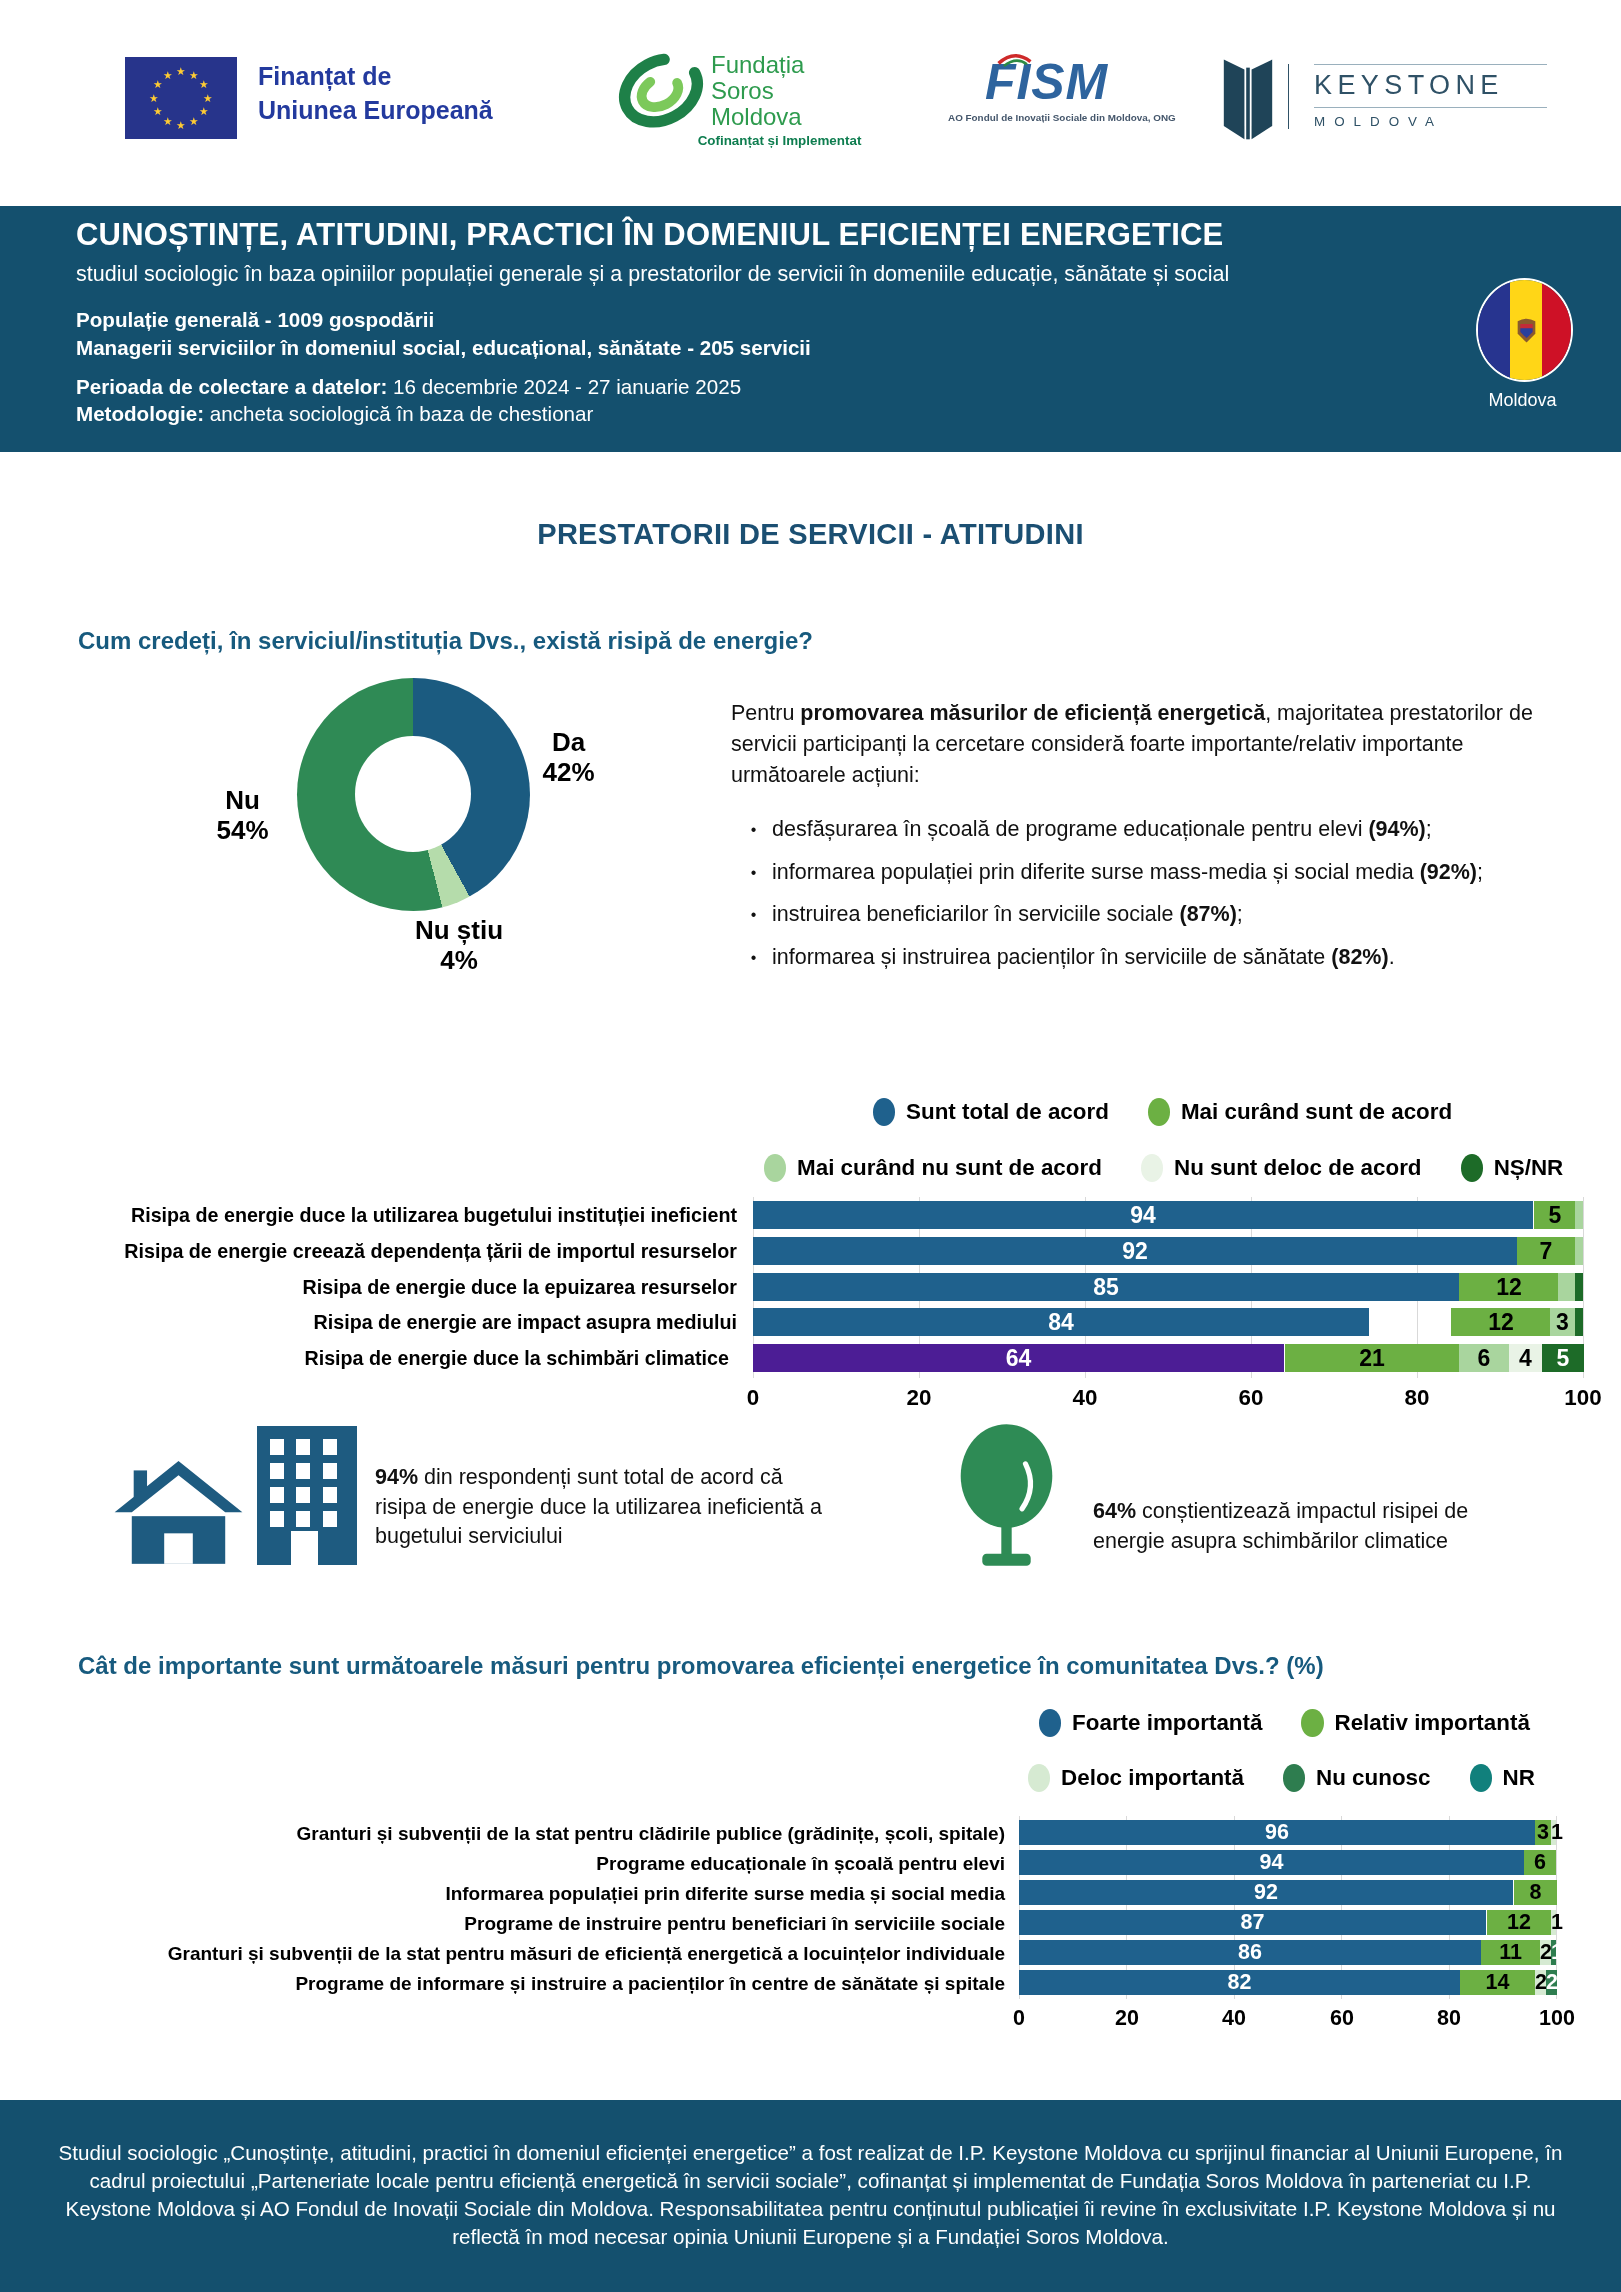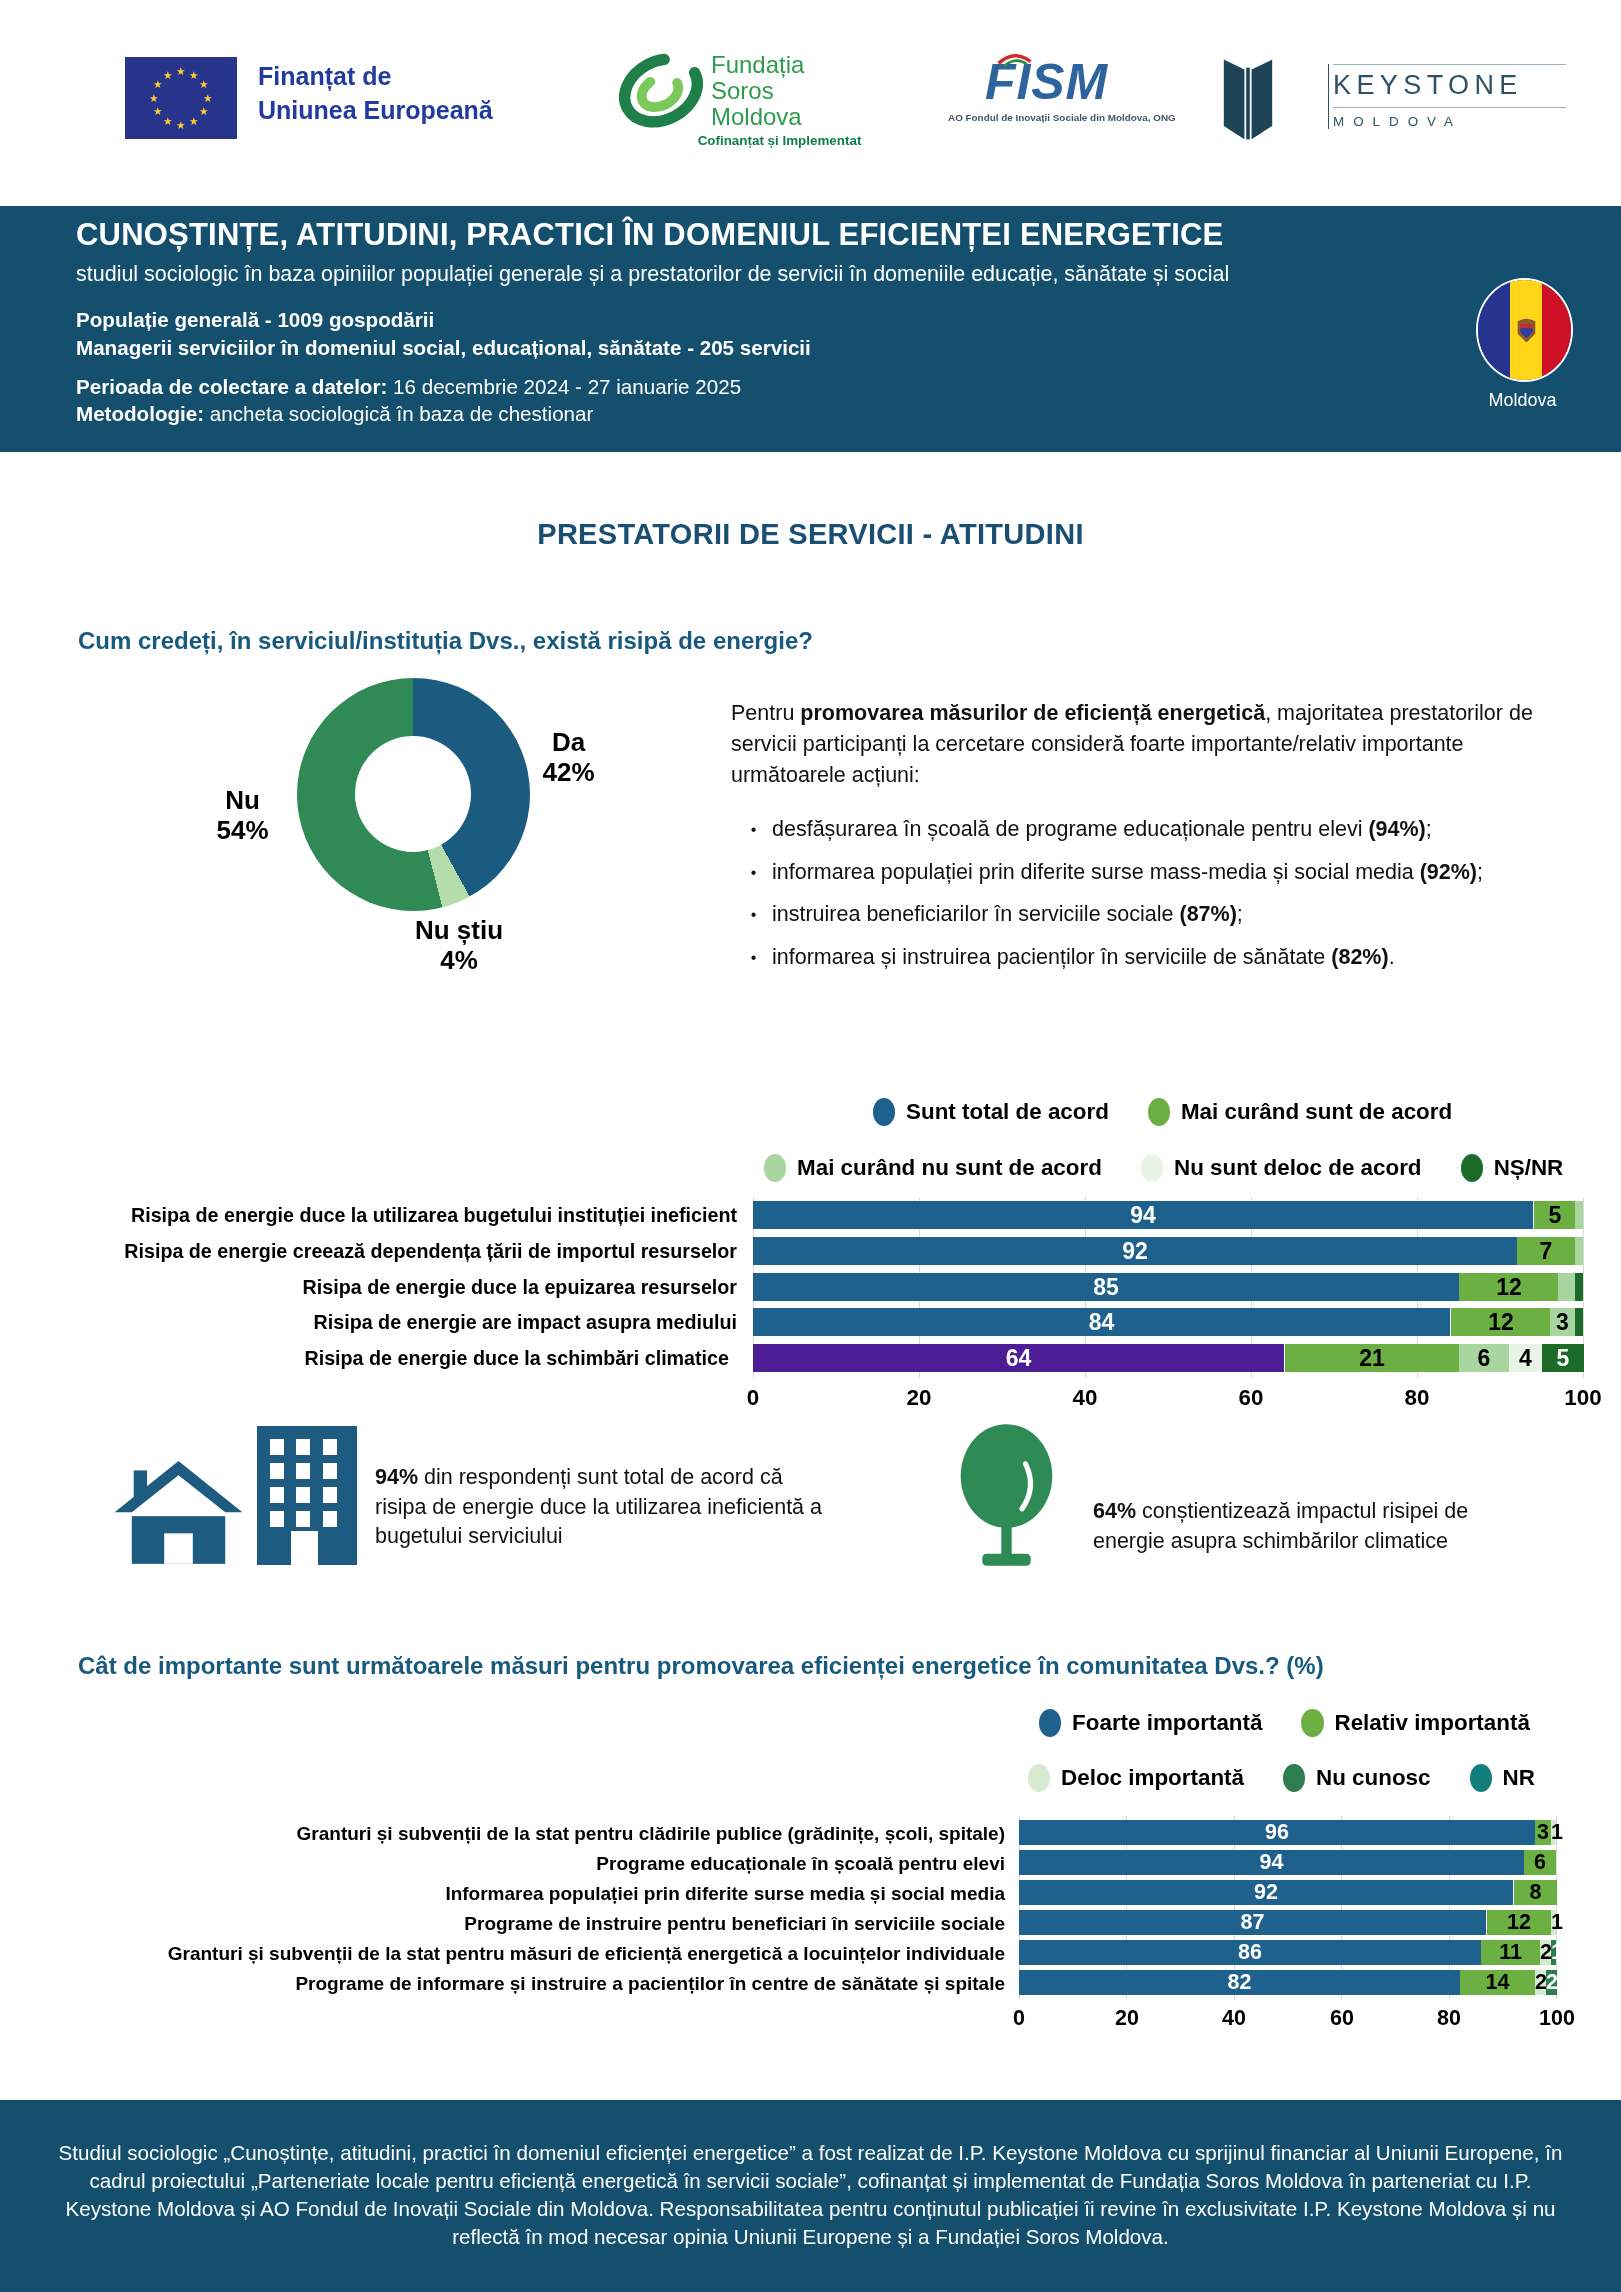--- a/index.html
+++ b/index.html
@@ -18,7 +18,7 @@
   .fism-word{font-size:50px;font-weight:bold;font-style:italic;color:#2E649E;letter-spacing:0.9px;line-height:52px;}
   .fism-caption{font-size:9.9px;font-weight:bold;color:#44566B;margin-top:3.6px;white-space:nowrap;}
   .ks-icon{left:1220px;top:56px;}
-  .ks-text{left:1288px;top:64px;width:233px;border-left:1.8px solid #2F5166;padding-left:4px;margin-left:40px;}
+  .ks-text{left:1288px;top:64px;width:233px;border-left:1.8px solid #2F5166;padding-left:25px;}
   .ks-name{font-size:27px;letter-spacing:5.4px;color:#2F5166;border-top:0.9px solid #9AB0BD;border-bottom:0.9px solid #9AB0BD;padding:5.4px 0;}
   .ks-sub{font-size:13.4px;letter-spacing:9px;color:#2F5166;padding-top:6.3px;}
 

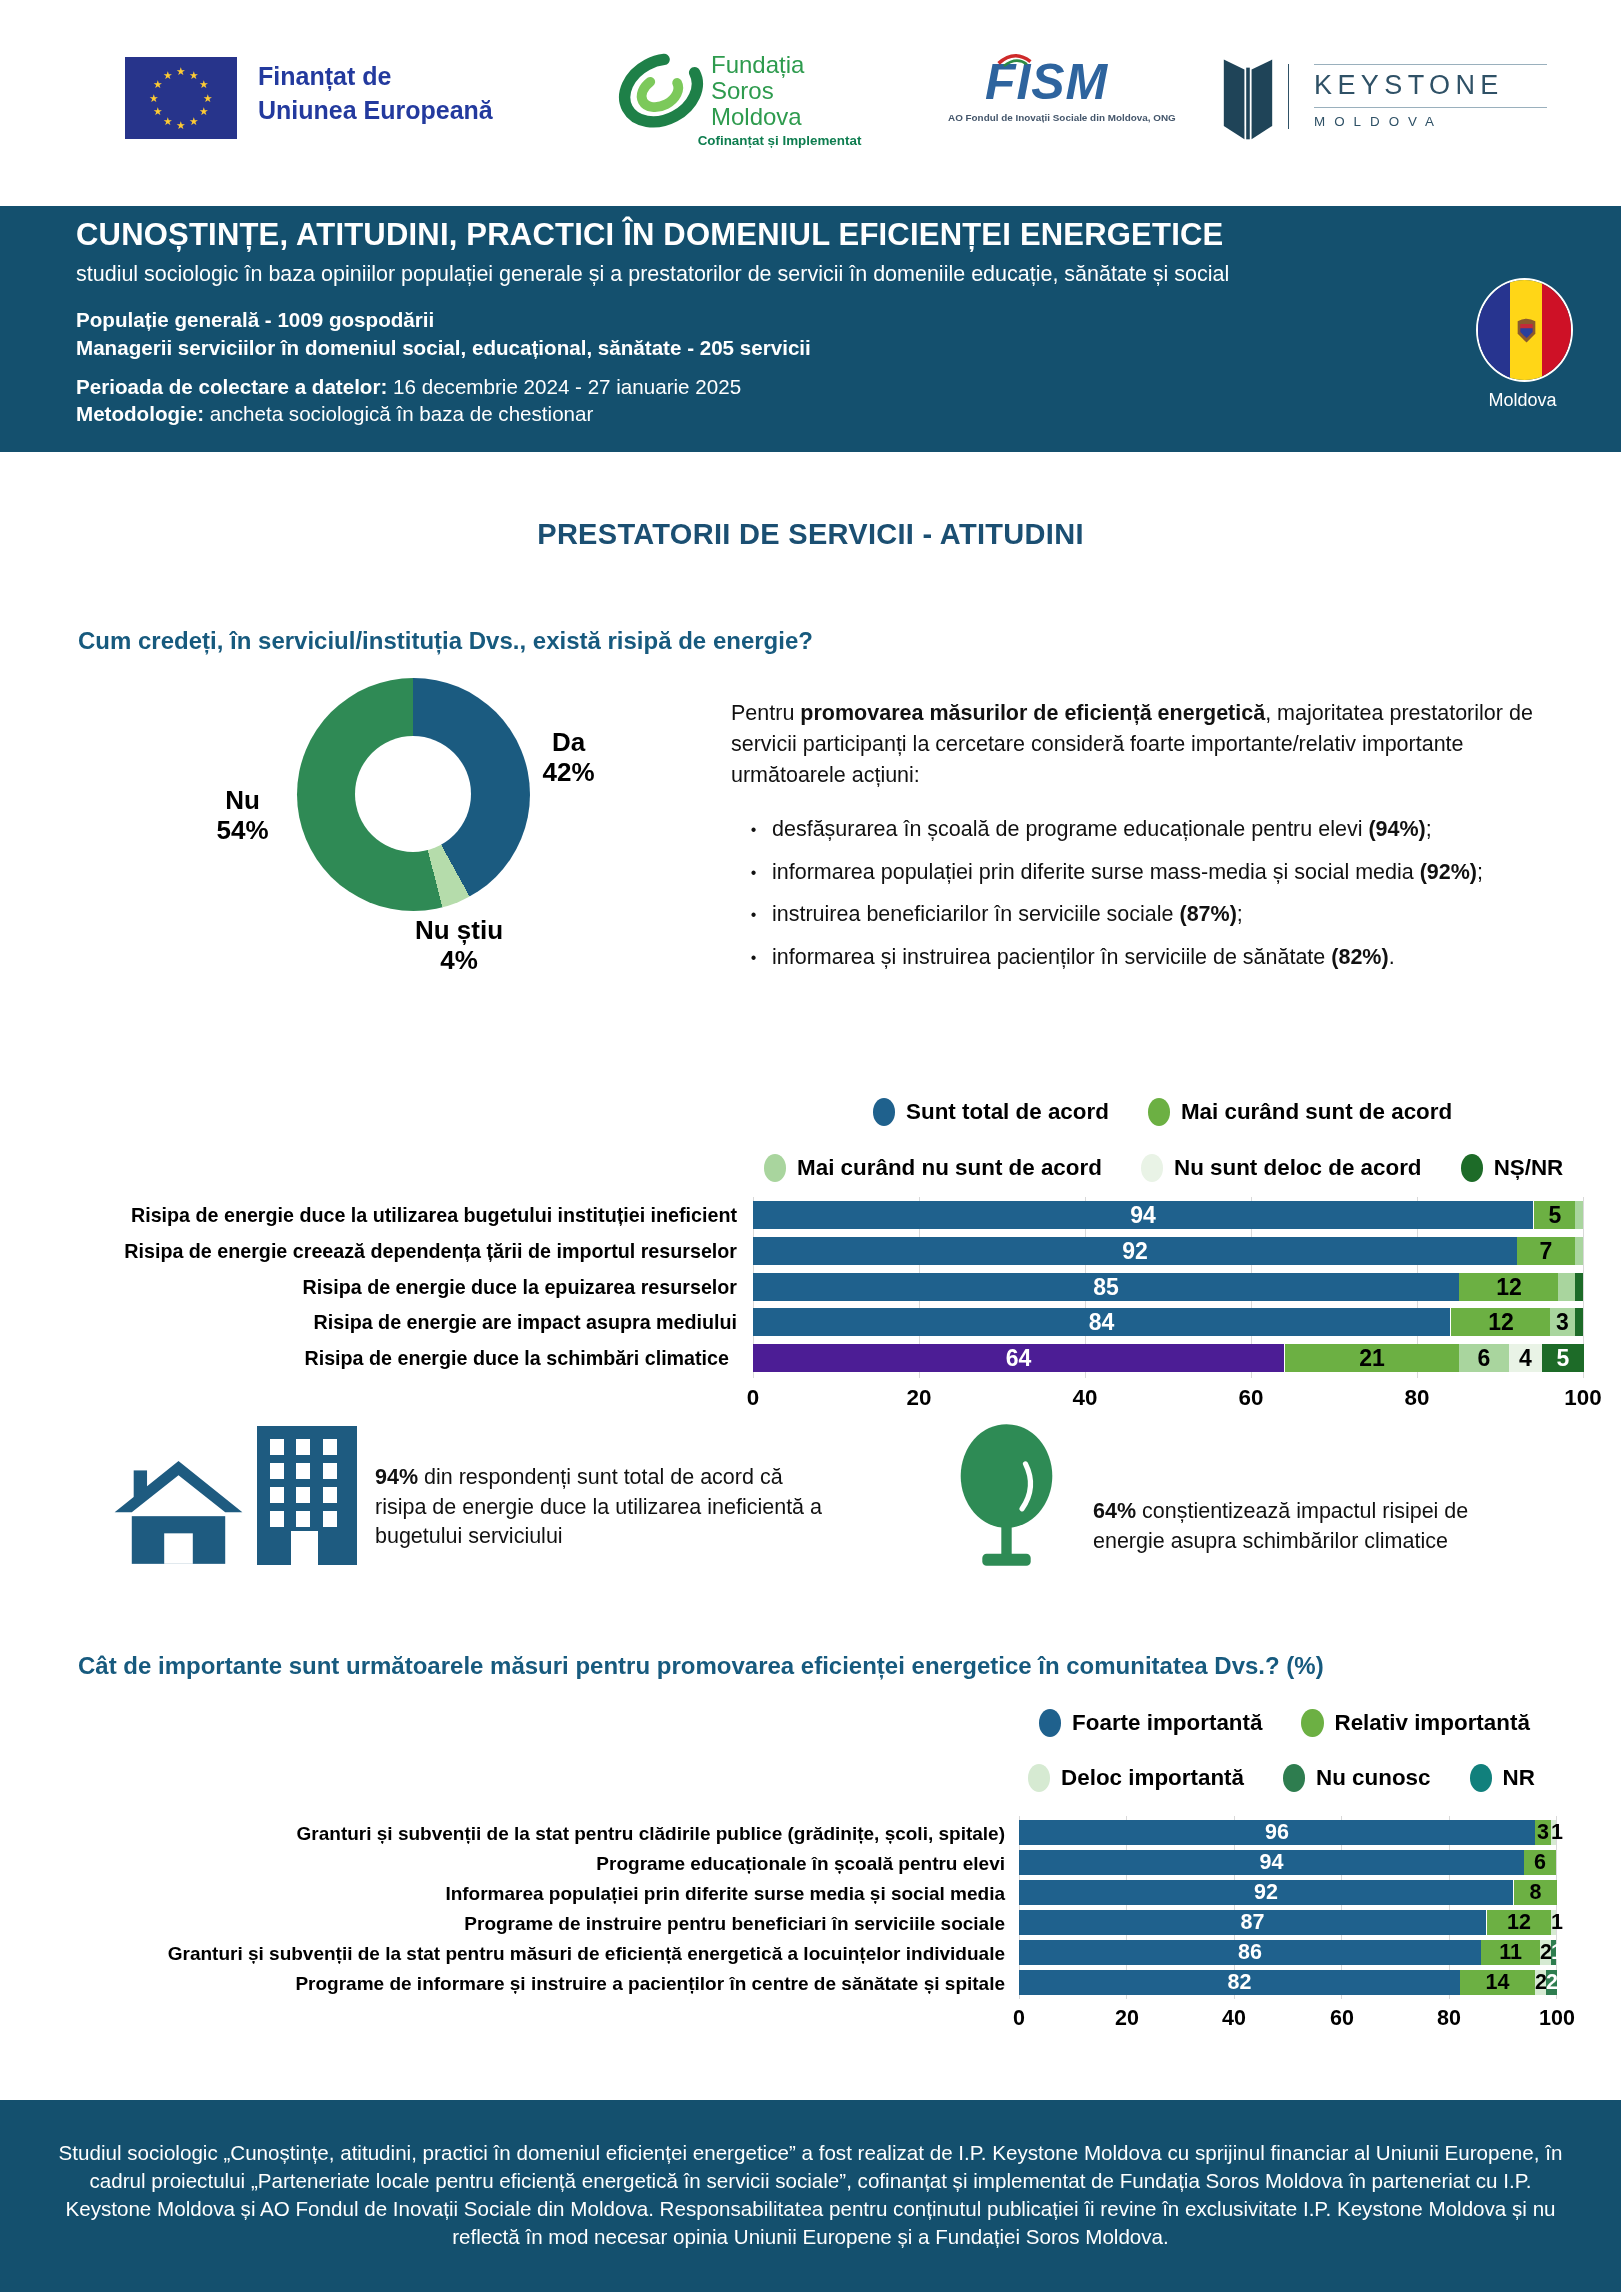--- a/index.html
+++ b/index.html
@@ -246,7 +246,7 @@
       <div class="seg" style="left: 1558px; top: 1273px; width: 16.6px; height: 28px; background: rgb(169, 213, 158);"></div>
       <div class="seg" style="left: 1575px; top: 1273px; width: 8.3px; height: 28px; background: rgb(29, 107, 40);"></div>
       <div class="cat-label" style="left: 27px; top: 1308px; width: 710px; height: 28px; line-height: 29.6px; font-size: 19.7px;">Risipa de energie are impact asupra mediului</div>
-      <div class="seg" style="left: 753px; top: 1308px; width: 697px; height: 28px; background: rgb(31, 97, 141);">
+      <div class="seg" style="left: 753px; top: 1308px; width: 616px; height: 28px; background: rgb(31, 97, 141);">
         <span class="segval" style="line-height: 28px; font-size: 23px; color: rgb(255, 255, 255);">84</span>
       </div>
       <div class="seg" style="left: 1451px; top: 1308px; width: 100px; height: 28px; background: rgb(108, 176, 67);">

